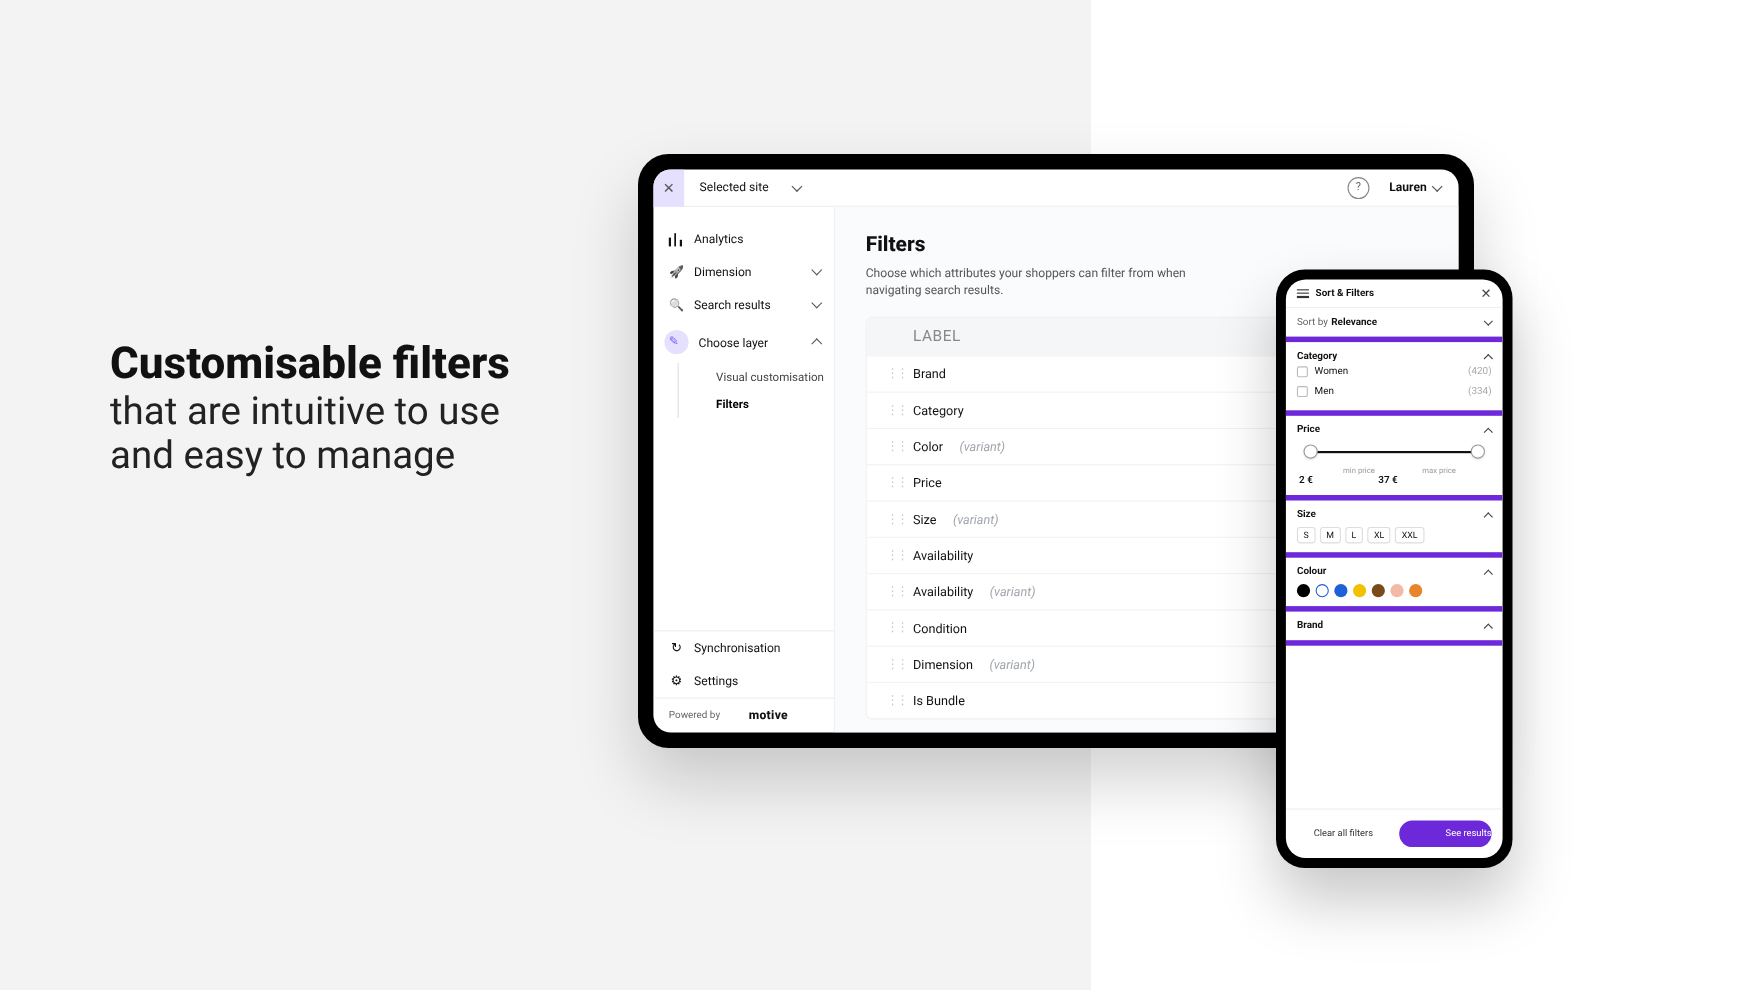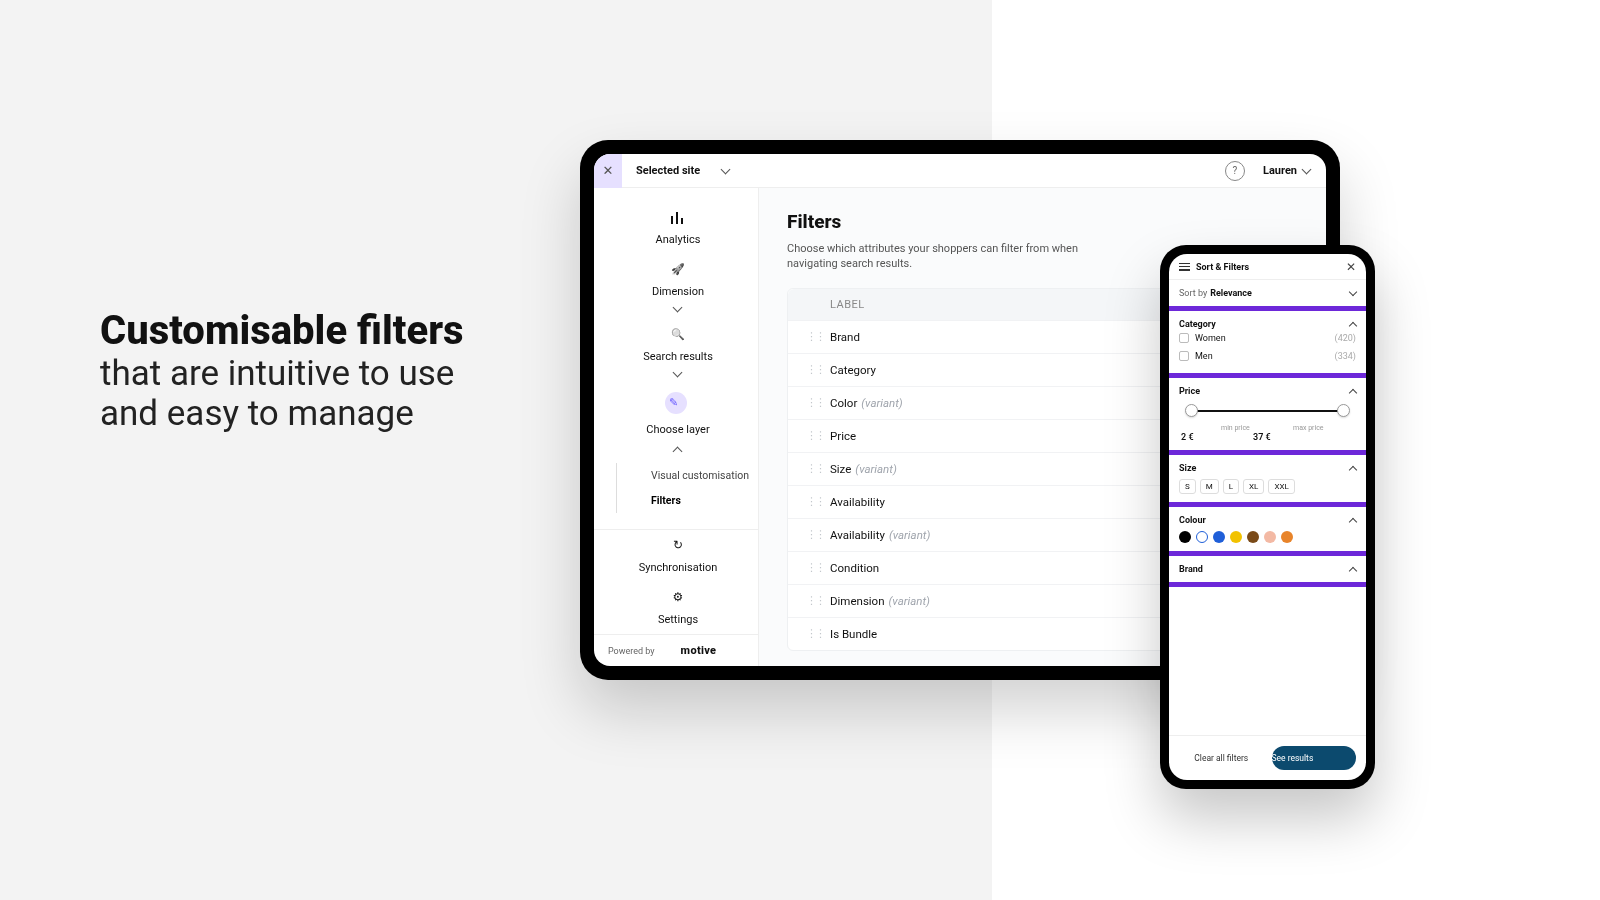--- a/index.html
+++ b/index.html
@@ -18,7 +18,7 @@
   
   .topbar { height: 34px; border-bottom: 1px solid #eee; display: flex; align-items: center; padding-left: 0; }
   .close-chip { width: 28px; height: 34px; background:#e6e0ff; display:flex; align-items:center; justify-content:center; color:#555; font-size:13px; cursor:pointer;}
-  .site-select { margin-left: 14px; font-weight: 700; display:flex; align-items:center; gap:22px; cursor:pointer;}
+  .site-select { margin-left: 14px; font-weight: 400; display:flex; align-items:center; gap:22px; cursor:pointer;}
   .topbar-spacer { flex: 1; }
   .help-ico { width:20px; height:20px; border:1.5px solid #888; border-radius:50%; display:flex;align-items:center;justify-content:center;font-size:10px;color:#666; margin-right:18px; cursor:pointer;}
   .user { font-weight:700; display:flex; align-items:center; gap:6px; margin-right:16px; cursor:pointer;}

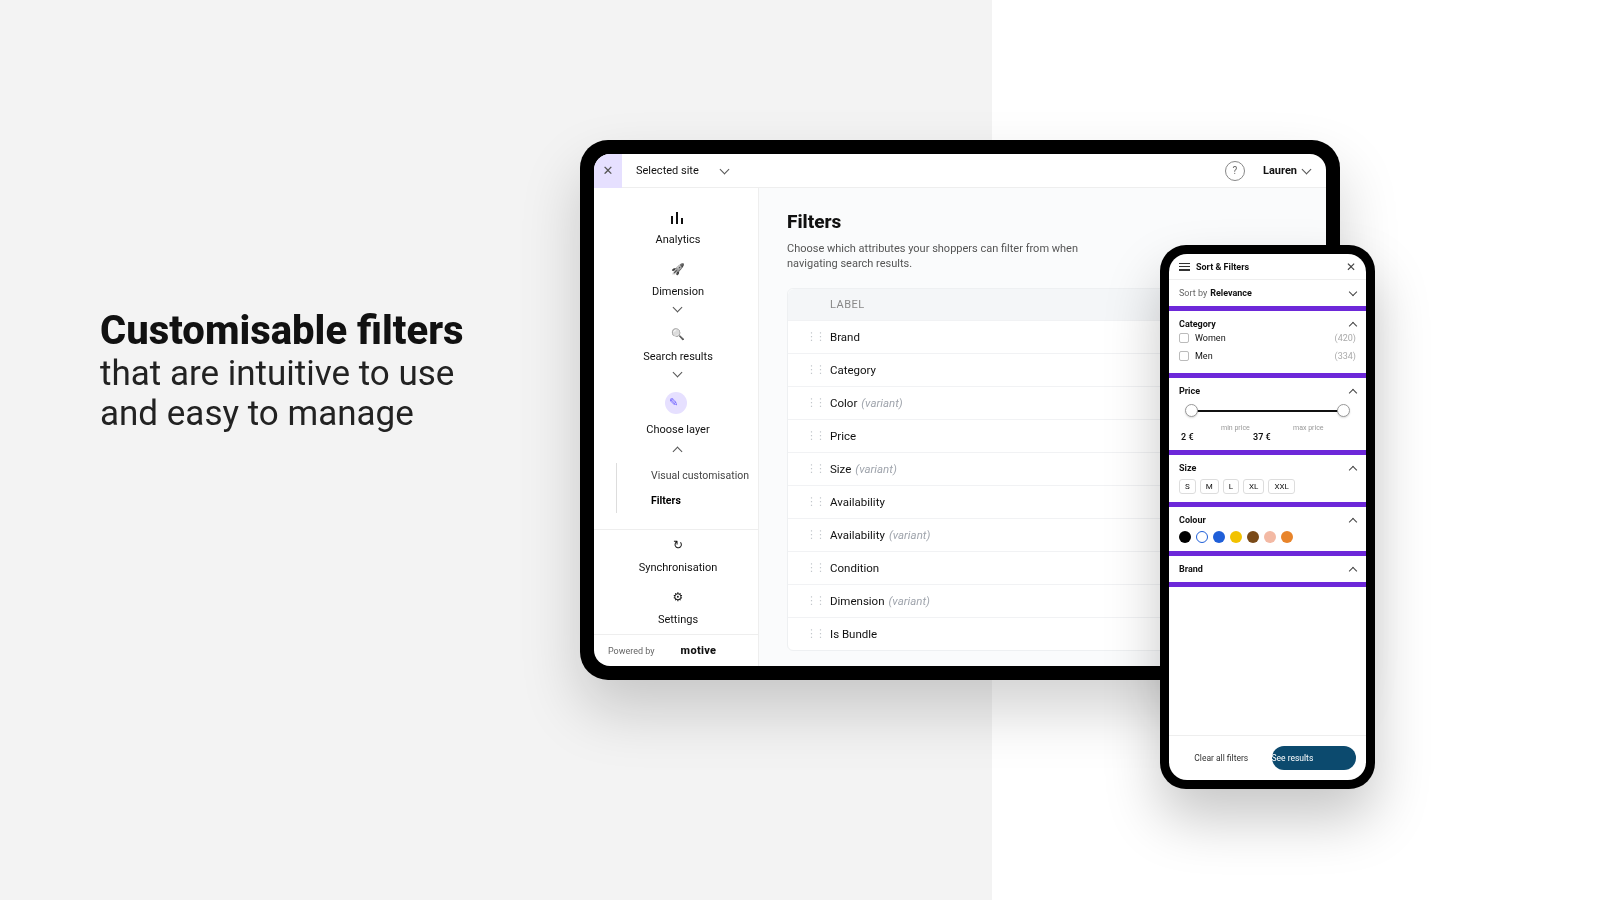--- a/index.html
+++ b/index.html
@@ -27,7 +27,7 @@
   .body { flex:1; display:flex; overflow:hidden; }
   
   .sidebar { width: 165px; border-right:1px solid #eee; display:flex; flex-direction:column; padding-top:14px;}
-  .nav-item { display:flex; align-items:center; gap:9px; padding:8px 10px 8px 14px; color:#111; cursor:pointer; position:relative;flex-direction:column;}
+  .nav-item { display:flex; align-items:center; gap:9px; padding:8px 10px 8px 14px; color:#111; cursor:pointer; position:relative;}
   .nav-item .ico { width:14px; height:14px; display:flex;align-items:center;justify-content:center;}
   .nav-item .lab { flex:1; }
   .nav-item .ch  { width:7px;height:7px;border-right:1.5px solid #555;border-bottom:1.5px solid #555;transform:rotate(45deg);margin-right:2px;margin-top:-3px;}

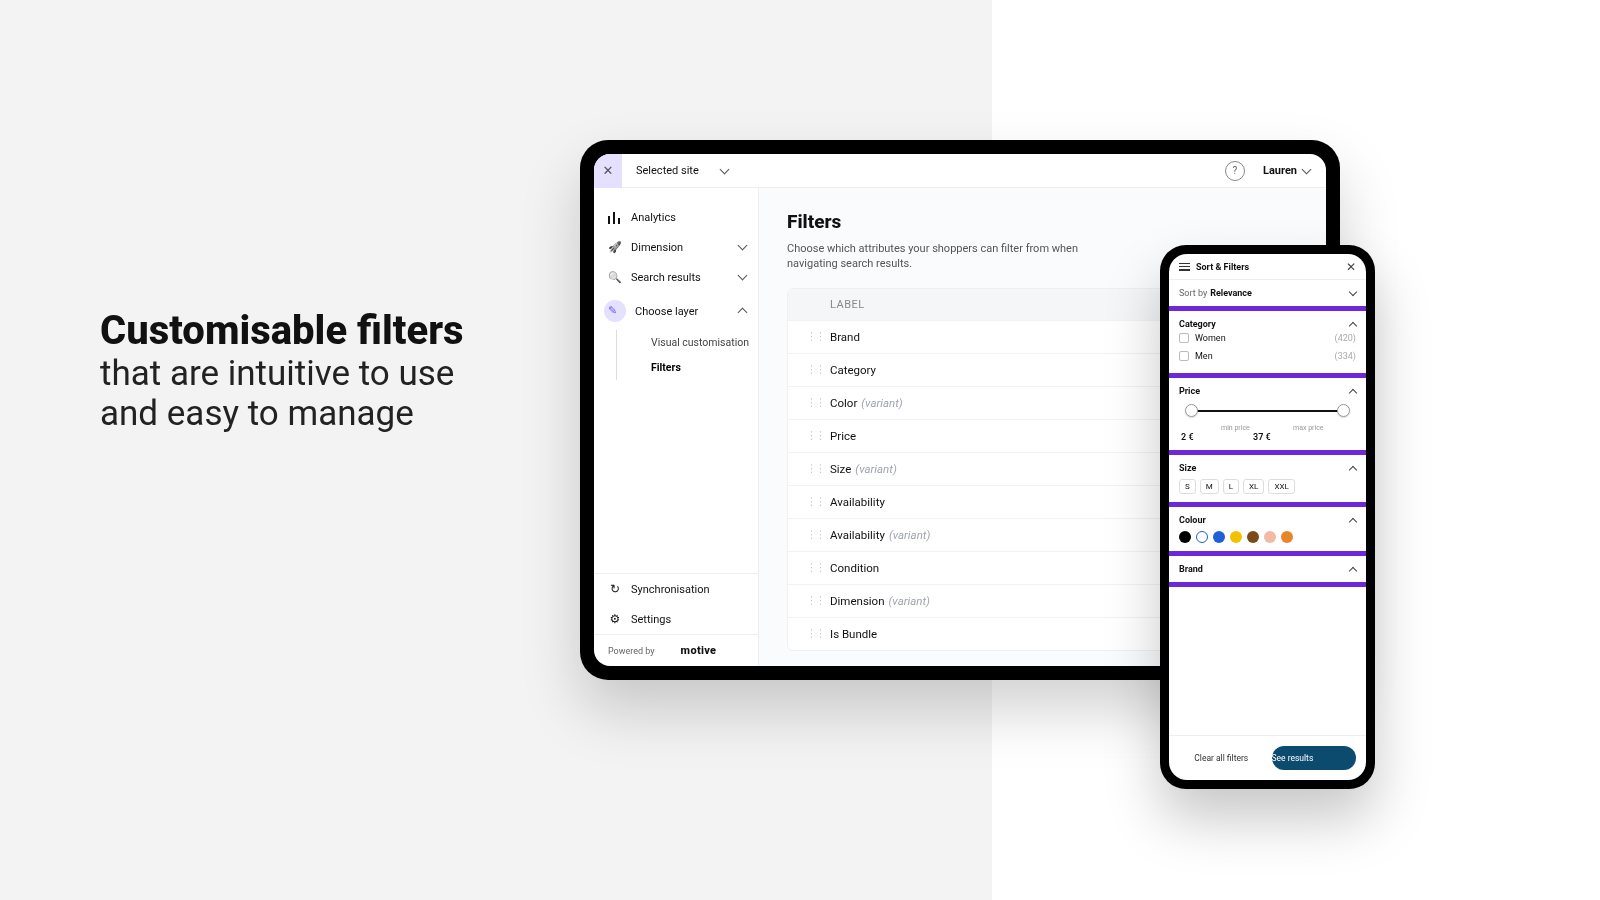--- a/index.html
+++ b/index.html
@@ -43,7 +43,7 @@
   .main h2 { font-size:19px; font-weight:800; }
   .main .desc { font-size:11px; color:#555; margin-top:8px; max-width:300px; line-height:1.4;}
   .ftable { margin-top:16px; border:1px solid #eef0f2; border-radius:6px; background:#fff;}
-  .ftable-head { display:flex; padding:9px 18px; font-size:11px; letter-spacing:.5px; color:#888; background:#f4f6f8; border-top-left-radius:6px; border-top-right-radius:6px;}
+  .ftable-head { display:flex; padding:9px 18px; font-size:14px; letter-spacing:.5px; color:#888; background:#f4f6f8; border-top-left-radius:6px; border-top-right-radius:6px;}
   .ftable-head .c-label { margin-left:24px; }
   .ftable-head .c-status { margin-left:auto; }
   .frow { display:flex; align-items:center; padding:9px 18px; border-top:1px solid #f1f2f4; font-size:11.5px;}

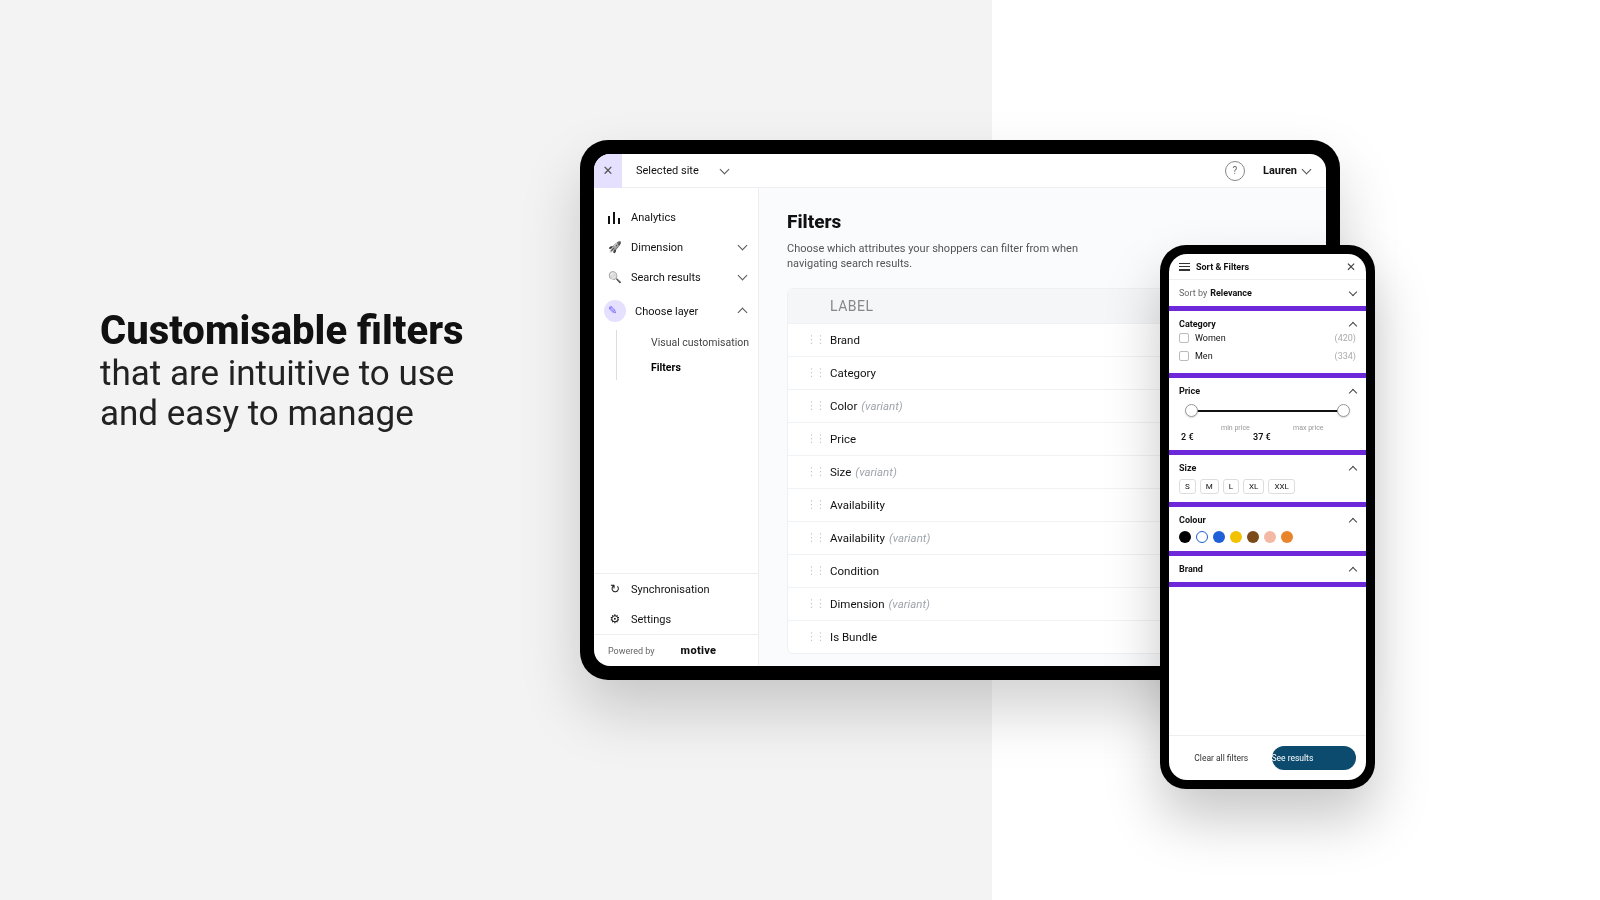--- a/index.html
+++ b/index.html
@@ -49,7 +49,7 @@
   .frow { display:flex; align-items:center; padding:9px 18px; border-top:1px solid #f1f2f4; font-size:11.5px;}
   .drag { width:10px; color:#c3c7cc; letter-spacing:-2px; font-size:11px; cursor:grab; user-select:none;}
   .frow .name { margin-left:14px; }
-  .frow .variant { color:#a0a5ad; font-style:italic; margin-left:4px; }
+  .frow .variant { color:#a0a5ad; font-style:italic; margin-left:15px; }
   .frow .toggle { margin-left:auto; width:26px; height:14px; border-radius:8px; position:relative; cursor:pointer;}
   .toggle.on  { background:#cdeed5; }
   .toggle.off { background:#e0e2e5; }

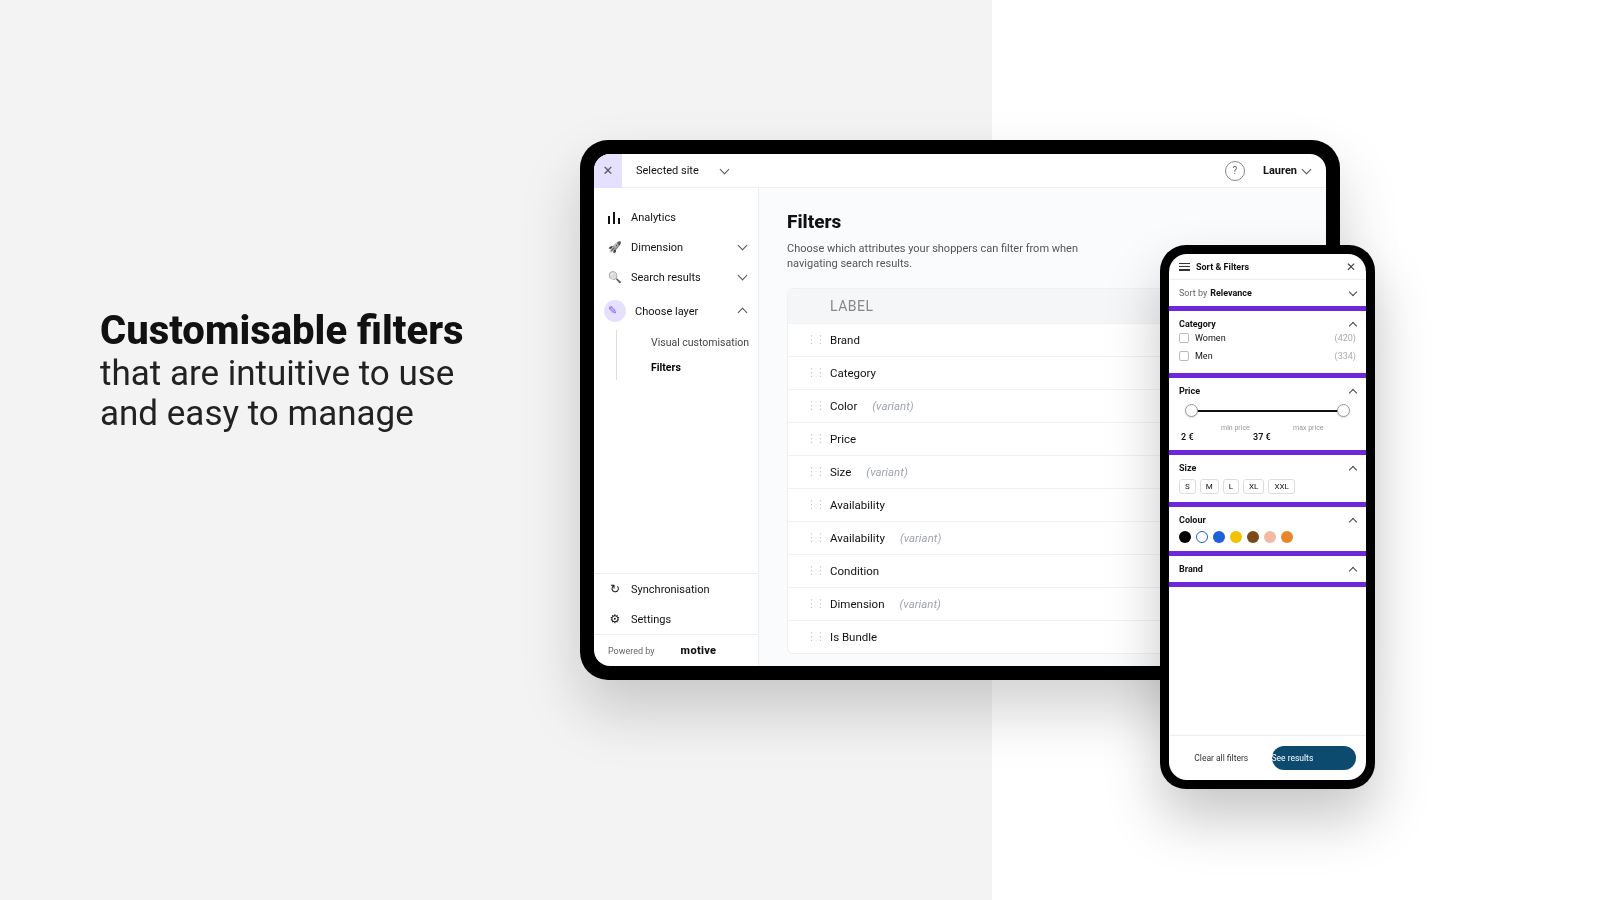--- a/index.html
+++ b/index.html
@@ -87,7 +87,7 @@
   .p-colours span{ width:12px;height:12px;border-radius:50%; display:inline-block; cursor:pointer;}
   .p-footer { margin-top:auto; display:flex; gap:8px; padding:10px; border-top:1px solid #eee;}
   .p-footer .clear { flex:1; text-align:center; padding:7px 0; font-size:8.5px; color:#333; cursor:pointer;}
-  .p-footer .see   { flex:1; text-align:left; padding:7px 0; font-size:8.5px; background:#0c4a6e; color:#fff; border-radius:14px; cursor:pointer;}
+  .p-footer .see   { flex:1; text-align:right; padding:7px 0; font-size:8.5px; background:#6d28d9; color:#fff; border-radius:14px; cursor:pointer;}
 
   
   .results-ghost { position:absolute; left:1283px; top:290px; width:90px; font-size:8px; color:#c2c5c9; }

